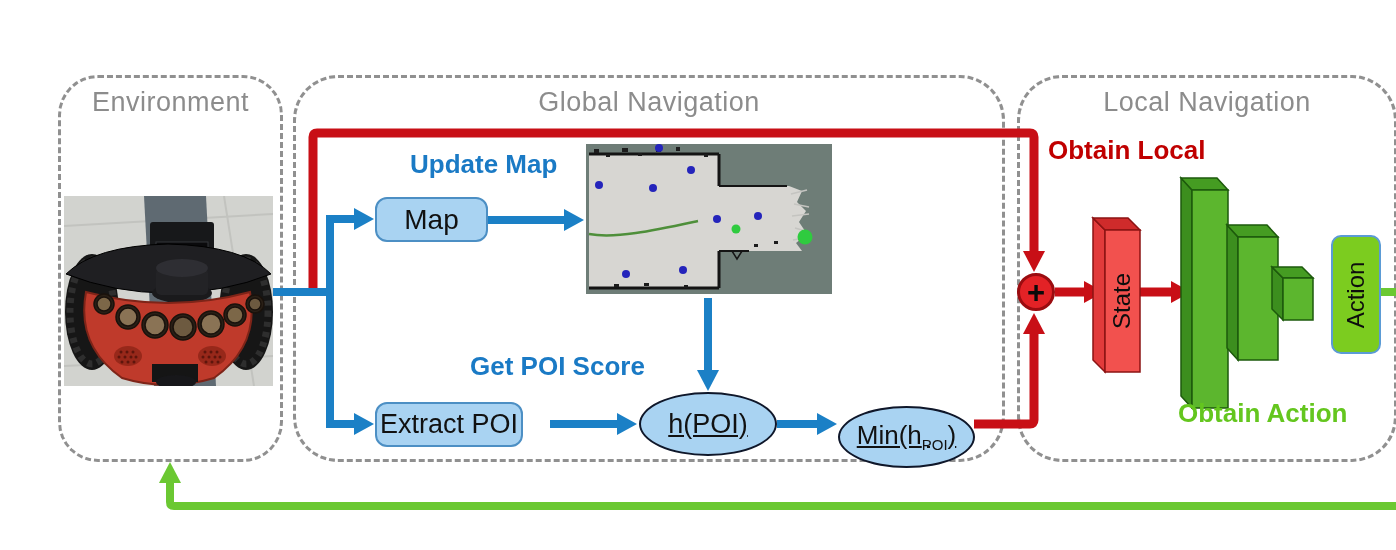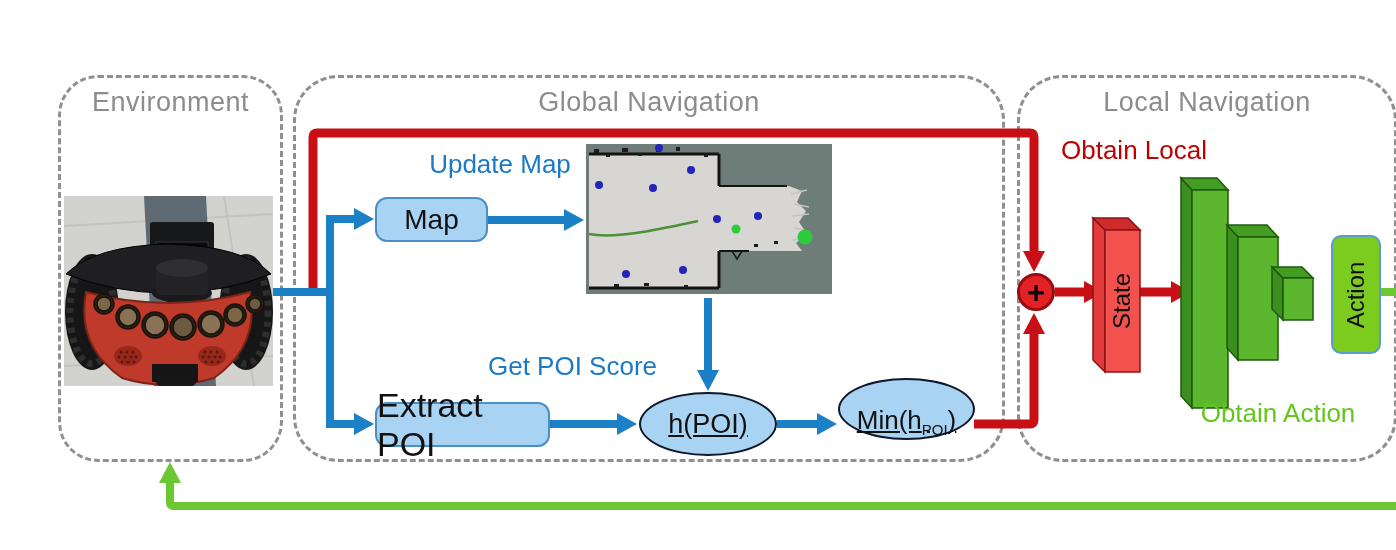--- a/index.html
+++ b/index.html
@@ -38,7 +38,7 @@
   .action-box{background:var(--action-fill,#7ccc1f);border:2px solid #5b9bd5;border-radius:10px;}
 
   
-  .flabel{position:absolute;z-index:4;font-weight:normal;font-size:26px;text-align:center;}
+  .flabel{position:absolute;z-index:4;font-weight:bold;font-size:26px;text-align:left;}
   .flabel.blue{color:var(--label-blue,#1a7ac5);}
   .flabel.red{color:var(--label-red,#c00000);}
   .flabel.green{color:var(--label-green,#64c61e);}

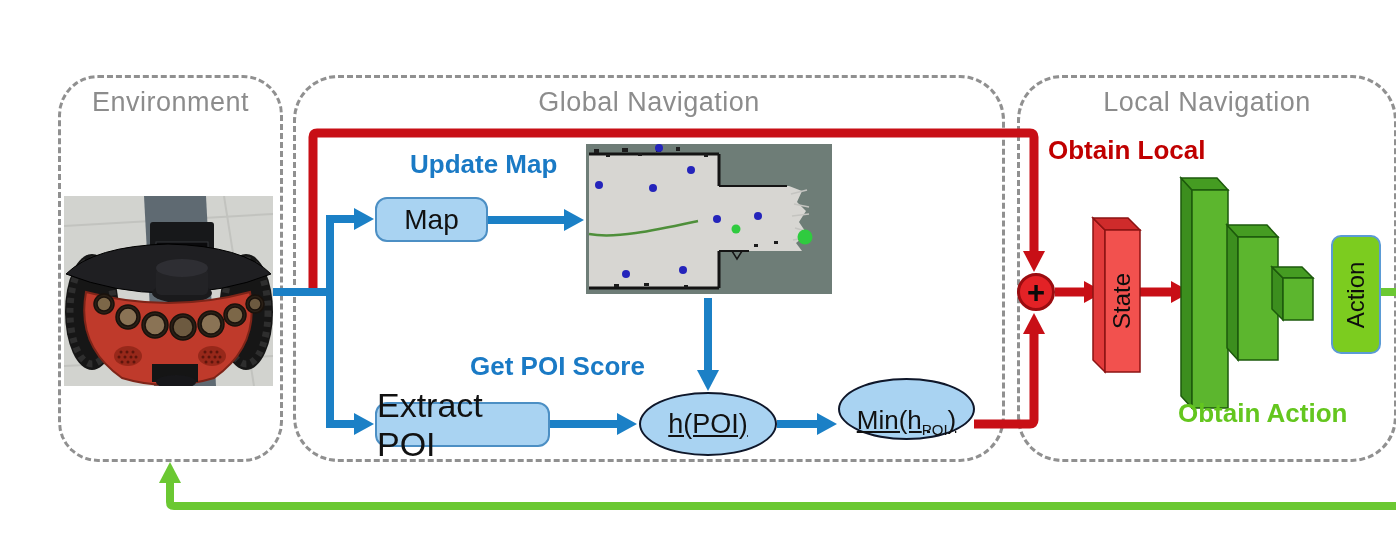--- a/index.html
+++ b/index.html
@@ -259,7 +259,7 @@
     <span>Map</span>
   </div>
 
-  <div class="node rbox" style="left:335px;top:402px;width:175px;height:45px;font-size:34px;">
+  <div class="node rbox" style="left:335px;top:402px;width:148px;height:45px;font-size:27px;text-align:right;">
     <span>Extract POI</span>
   </div>
 

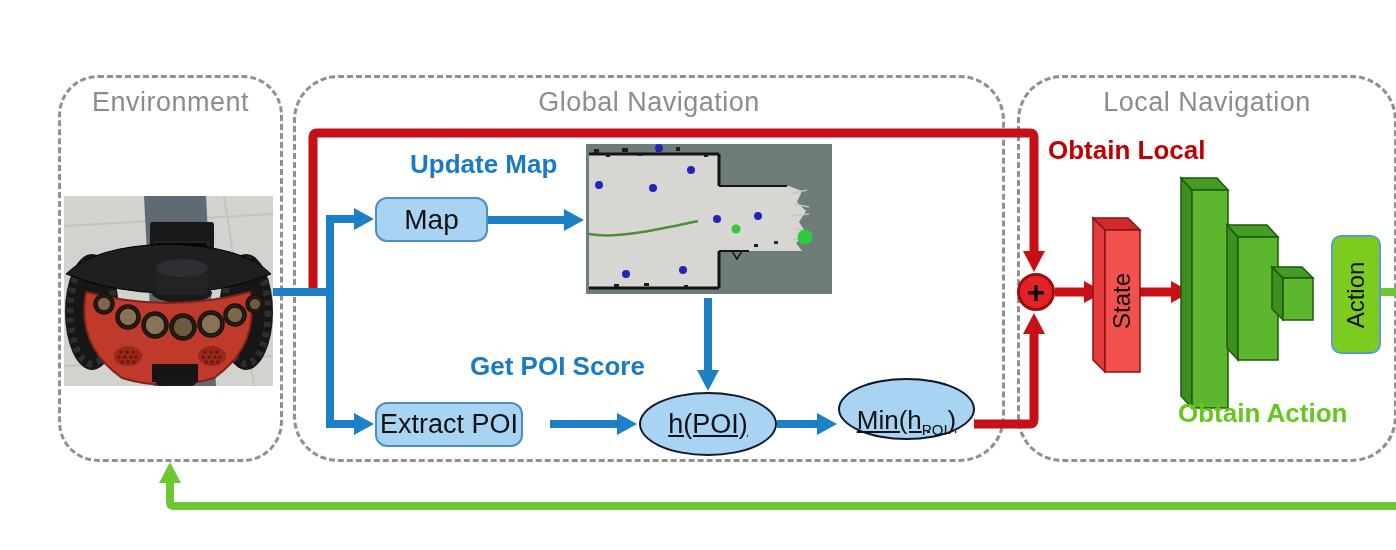--- a/index.html
+++ b/index.html
@@ -267,7 +267,7 @@
     <span>h(POI)</span>
   </div>
 
-  <div class="node ellipse" style="left:798px;top:378px;width:137px;height:62px;font-size:26px;align-items:flex-end;">
+  <div class="node ellipse" style="left:798px;top:406px;width:137px;height:62px;font-size:26px;">
     <span><span>Min(h</span><sub class="poi">POI</sub><span>)</span></span>
   </div>
 

